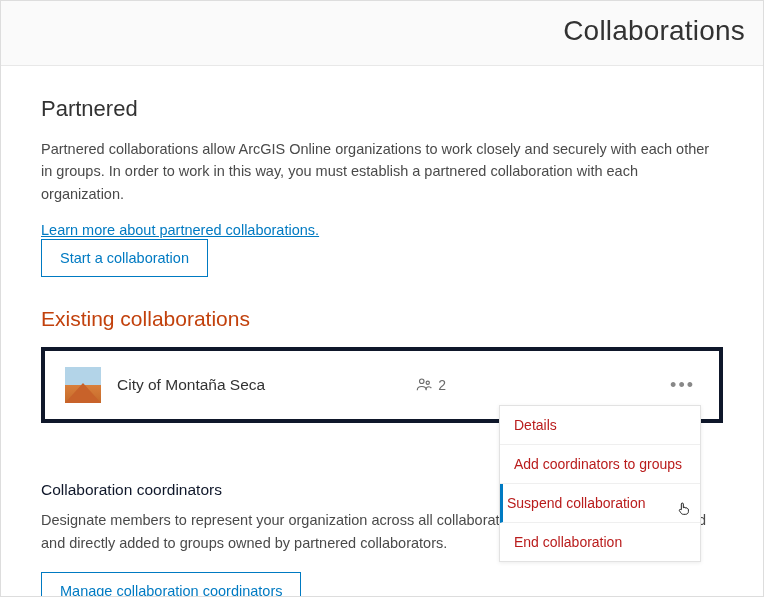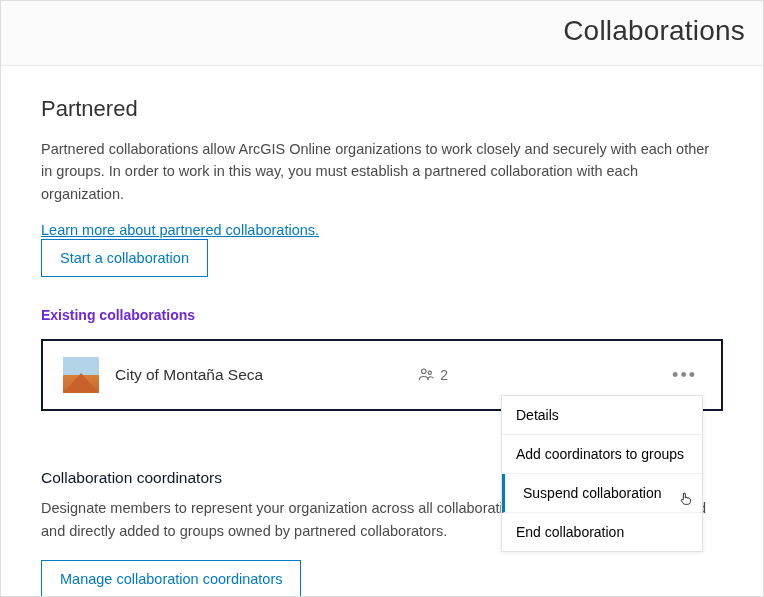--- a/index.html
+++ b/index.html
@@ -62,10 +62,10 @@
       margin-bottom: 30px;
     }
     .subheading {
-      font-size: 14px;
-      color: #6d28d9;
+      font-size: 21px;
+      color: #c2410c;
       margin-bottom: 16px;
-      font-weight: 700;
+      font-weight: 400;
     }
     .collab-card {
       border: 2px solid #0f172a;

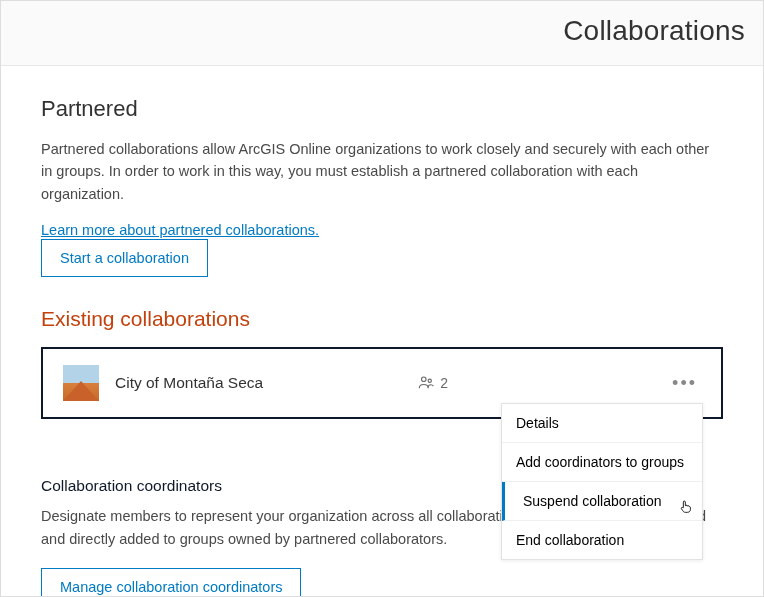--- a/index.html
+++ b/index.html
@@ -68,7 +68,7 @@
       font-weight: 400;
     }
     .collab-card {
-      border: 2px solid #0f172a;
+      border: 4px solid #0f172a;
       background: #ffffff;
       padding: 16px 20px;
       display: flex;

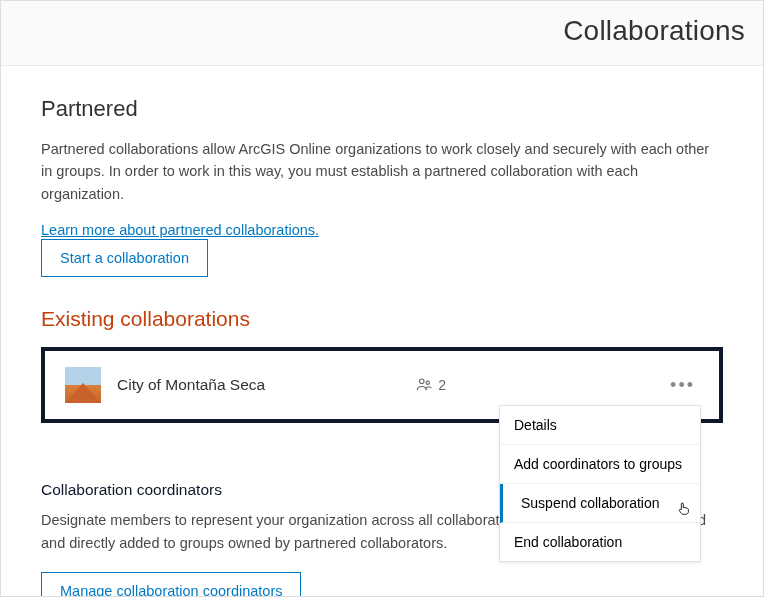--- a/index.html
+++ b/index.html
@@ -134,7 +134,7 @@
     .dropdown-item {
       padding: 11px 14px;
       font-size: 14px;
-      color: #000000;
+      color: #b91c1c;
       border-bottom: 1px solid #efefef;
       cursor: pointer;
       position: relative;

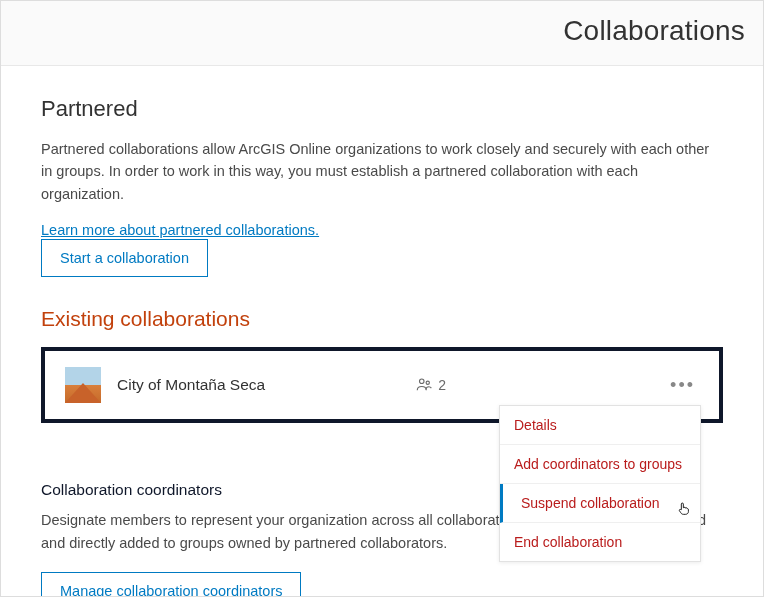--- a/index.html
+++ b/index.html
@@ -144,7 +144,7 @@
     }
     .dropdown-item.selected {
       border-left: 3px solid #007ac2;
-      padding-left: 18px;
+      padding-left: 4px;
     }
     .cursor-hand {
       position: absolute;

